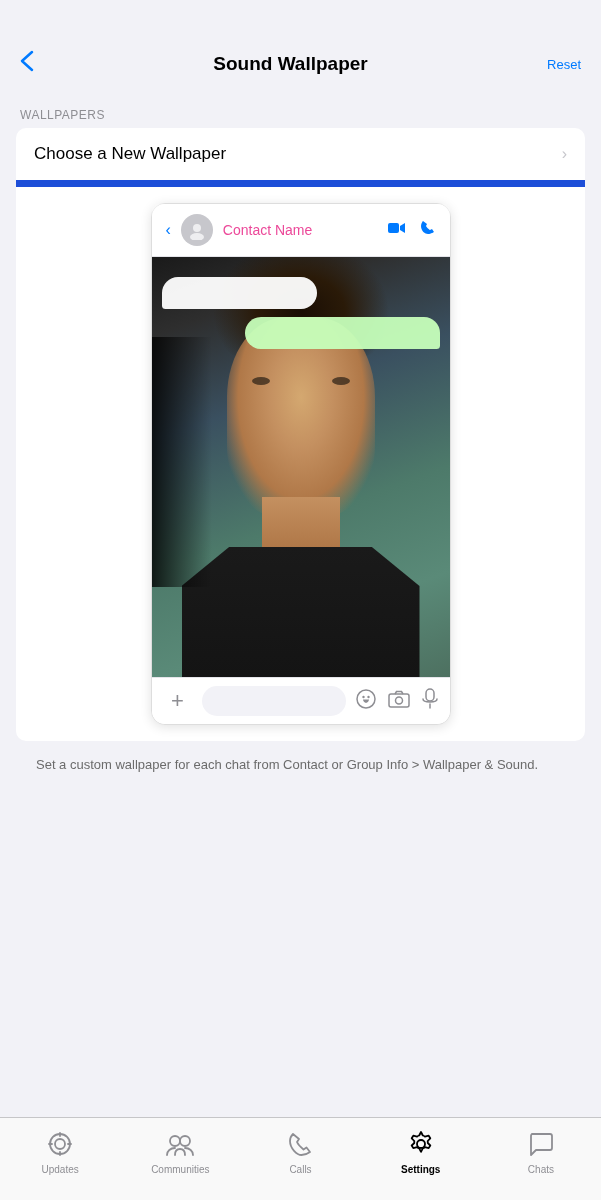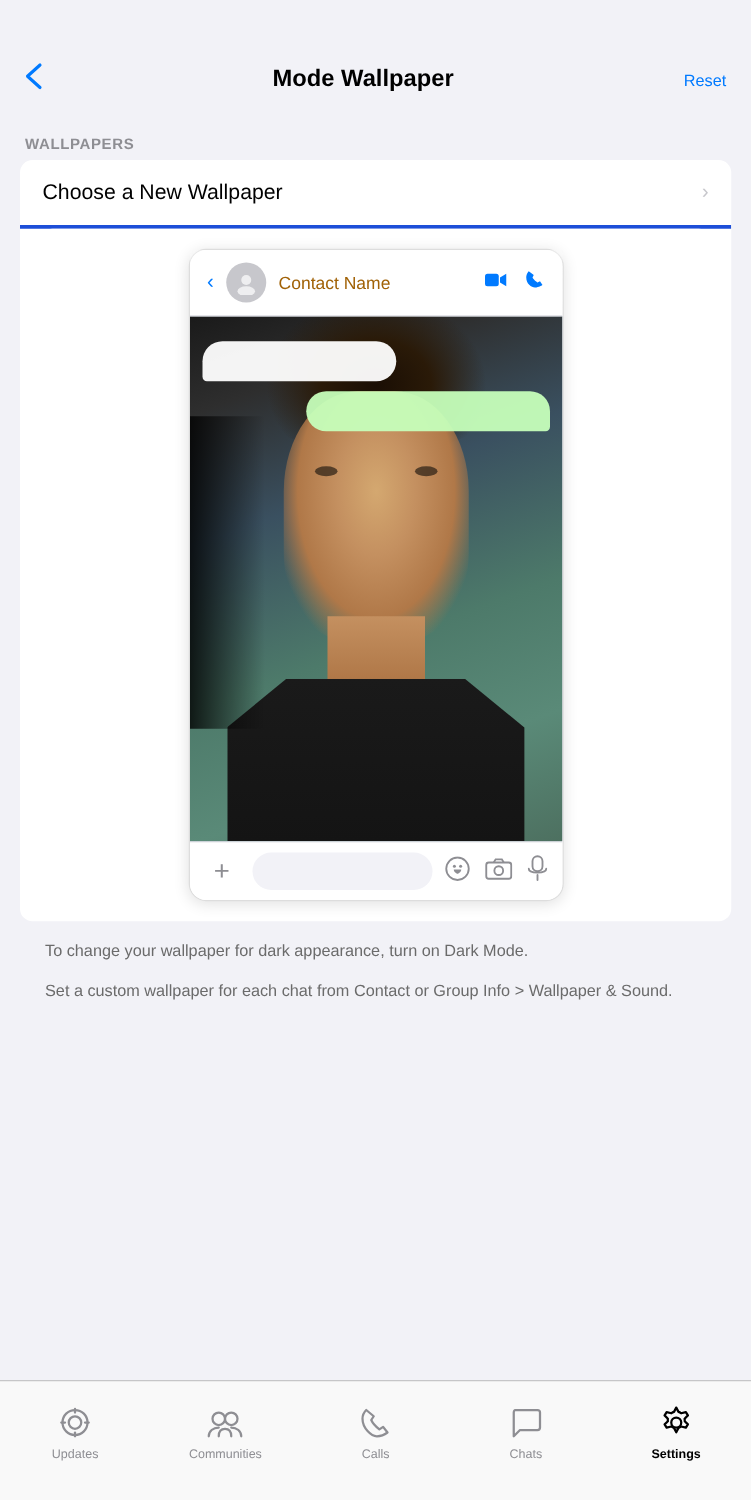--- a/index.html
+++ b/index.html
@@ -285,7 +285,7 @@
       <path d="M12 2L2 11L12 20" stroke="#007AFF" stroke-width="2.5" stroke-linecap="round" stroke-linejoin="round"></path>
     </svg>
   </div>
-  <div class="header-title">Mode Wallpaper</div>
+  <div class="header-title">Sound Wallpaper</div>
   <div class="header-reset">Reset</div>
 </div>
 

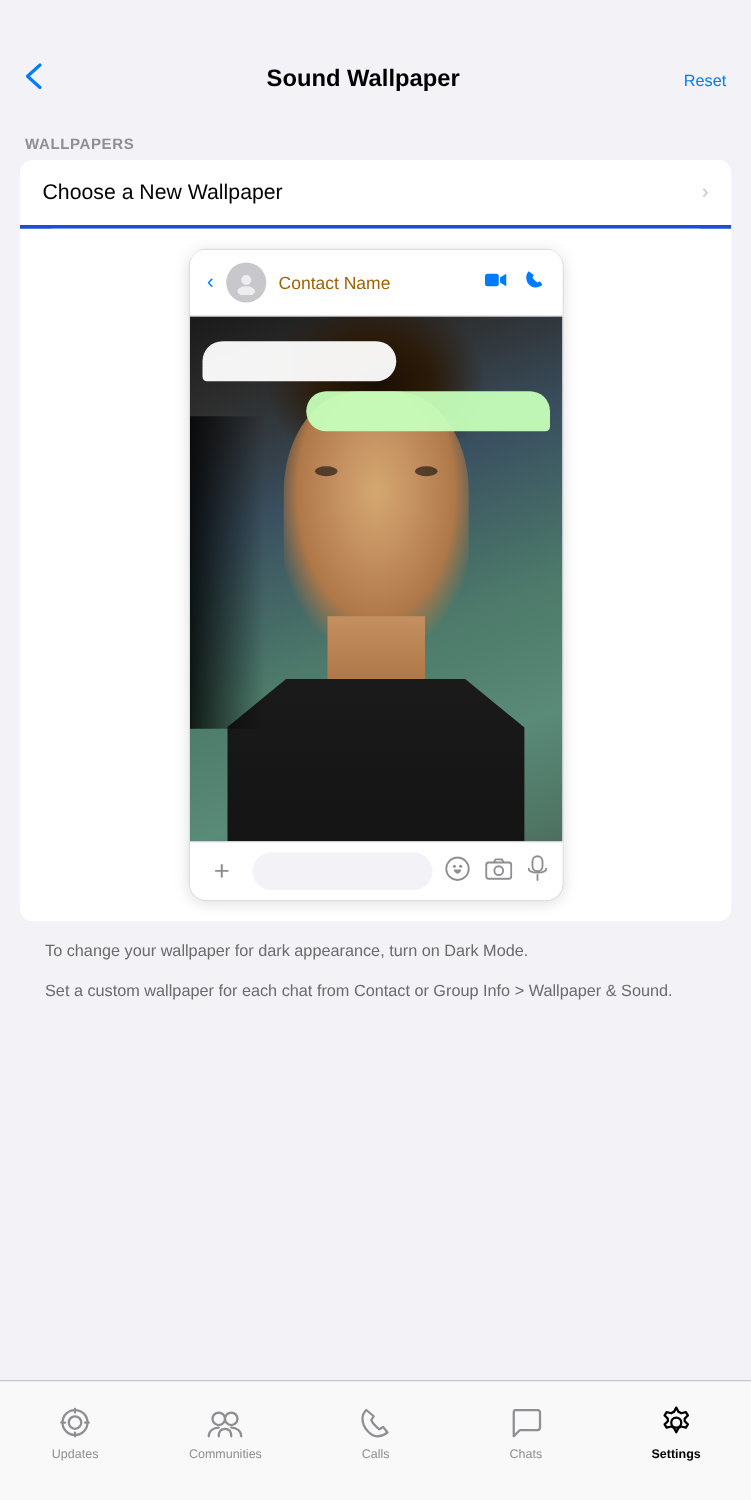--- a/index.html
+++ b/index.html
@@ -50,7 +50,7 @@
     .section-label {
       font-size: 12px;
       color: #8e8e93;
-      font-weight: 700;
+      font-weight: 400;
       letter-spacing: 0.5px;
       text-transform: uppercase;
       padding: 16px 20px 6px 20px;

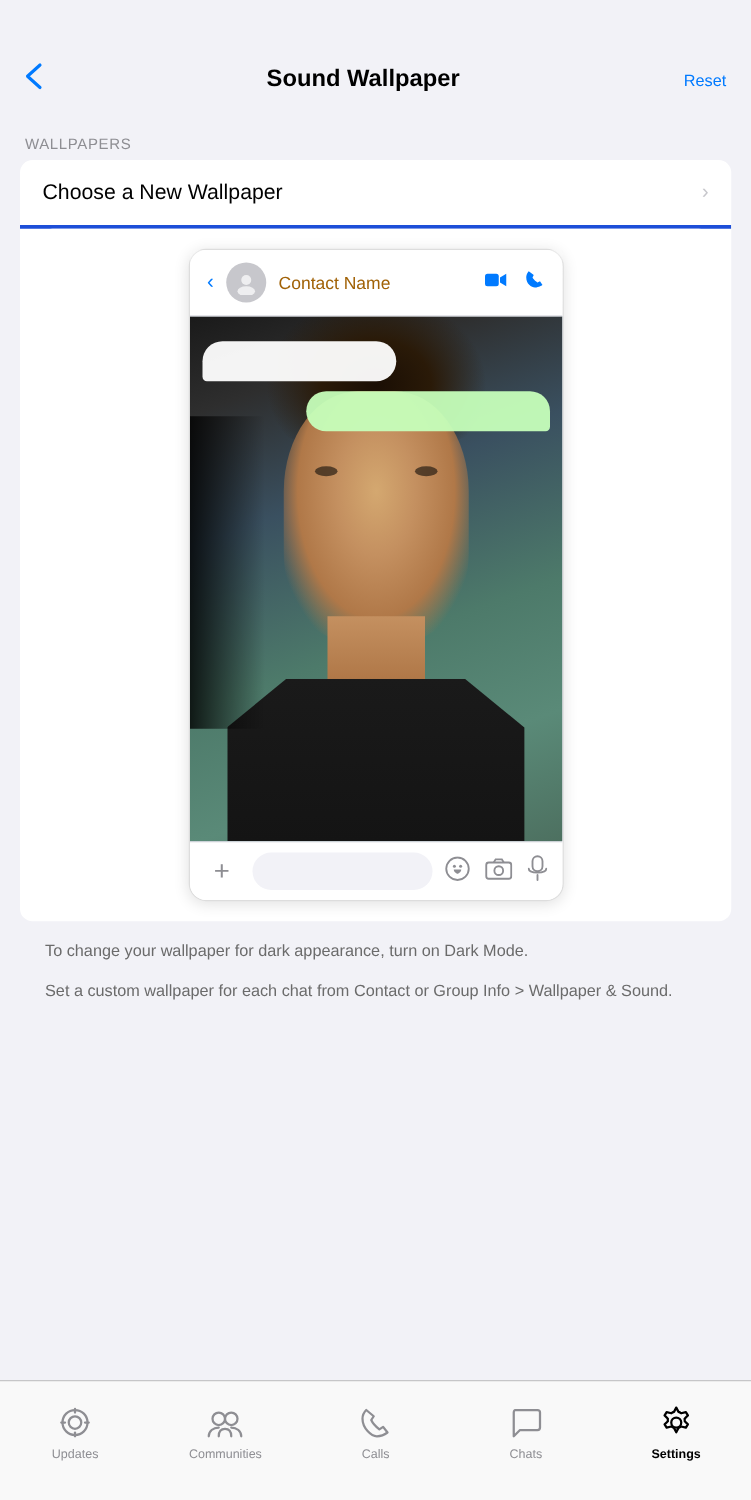--- a/index.html
+++ b/index.html
@@ -61,7 +61,7 @@
       align-items: center;
       justify-content: space-between;
       padding: 16px 18px;
-      border-bottom: 3px solid #1d4ed8;
+      border-bottom: 7px solid #1d4ed8;
       cursor: pointer;
     }
 

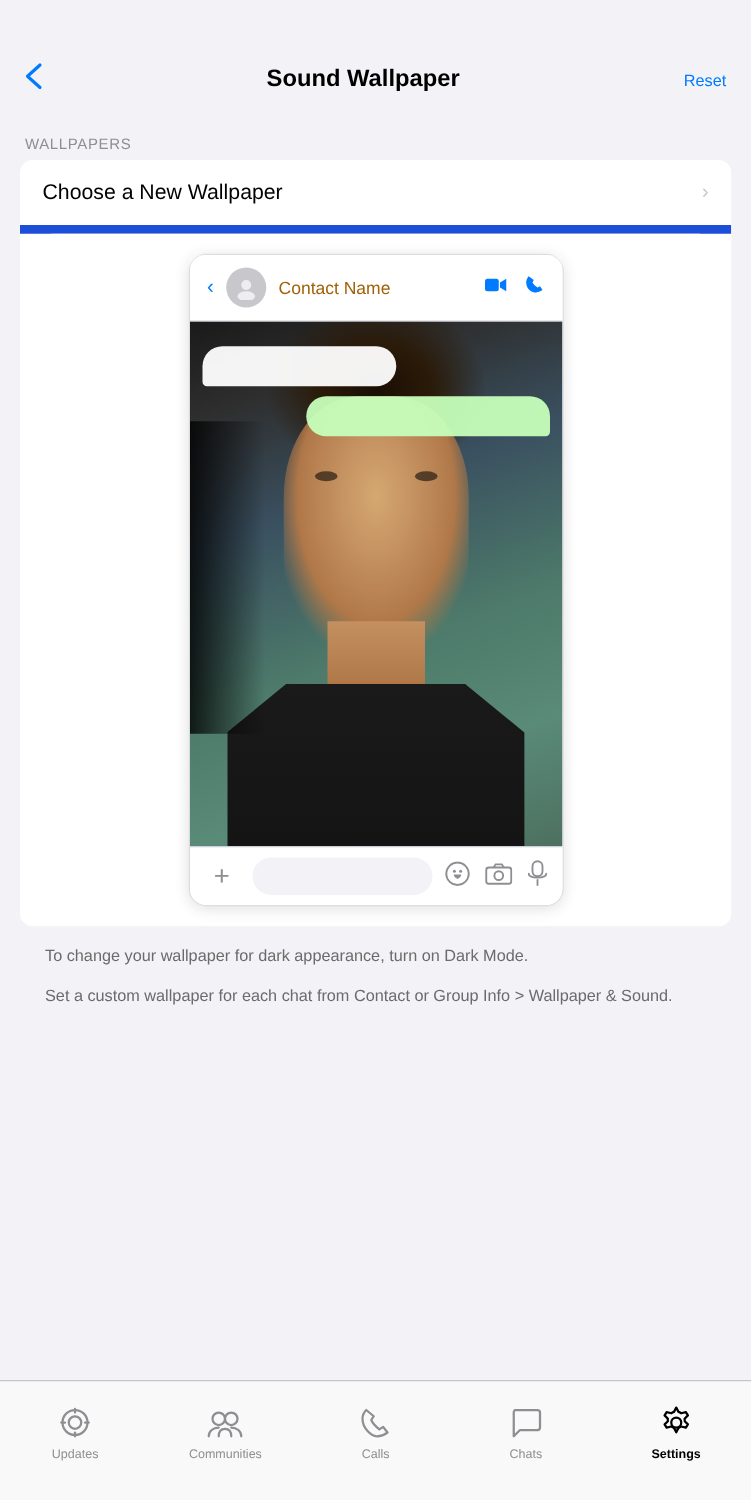--- a/index.html
+++ b/index.html
@@ -124,7 +124,7 @@
     .phone-contact-name {
       flex: 1;
       font-size: 14px;
-      color: #a16207;
+      color: #ec4899;
       font-weight: 500;
     }
 

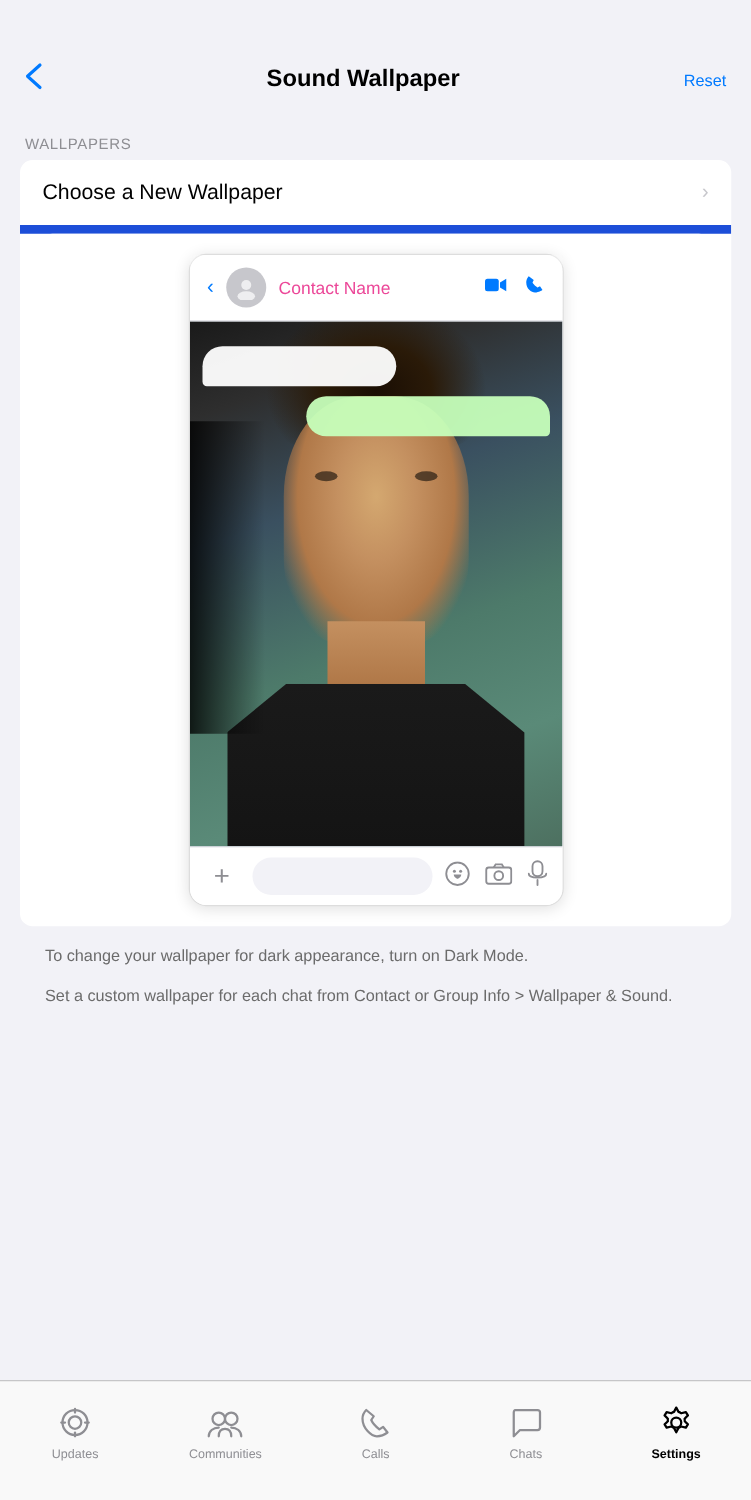--- a/index.html
+++ b/index.html
@@ -380,7 +380,6 @@
 </div>
 
 <div class="description-area">
-  <p class="description-text">To change your wallpaper for dark appearance, turn on Dark Mode.</p>
   <p class="description-text">Set a custom wallpaper for each chat from Contact or Group Info &gt; Wallpaper &amp; Sound.</p>
 </div>
 

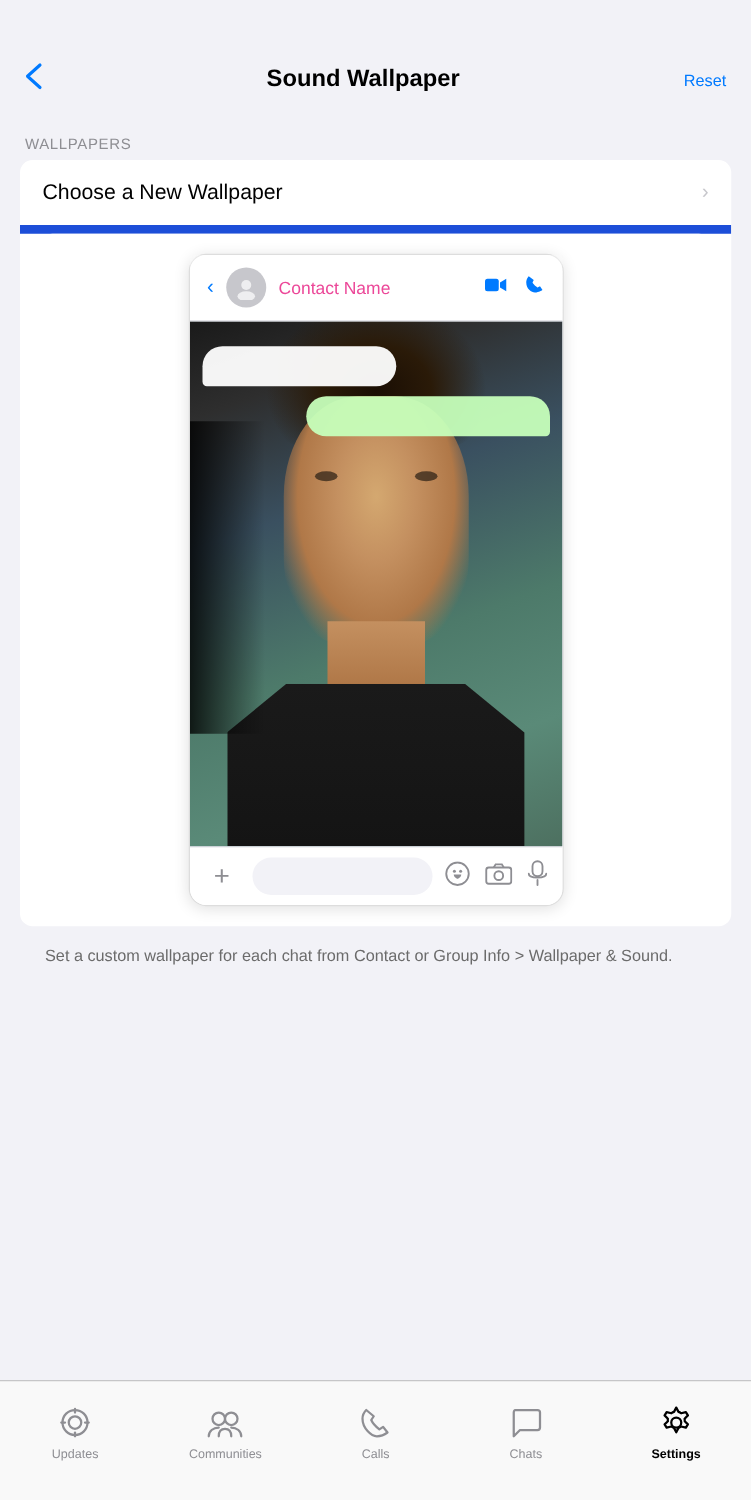--- a/index.html
+++ b/index.html
@@ -234,7 +234,7 @@
       border-top: 1px solid #c6c6c8;
       display: flex;
       align-items: stretch;
-      height: 96px;
+      height: 83px;
       padding-bottom: 20px;
     }
 

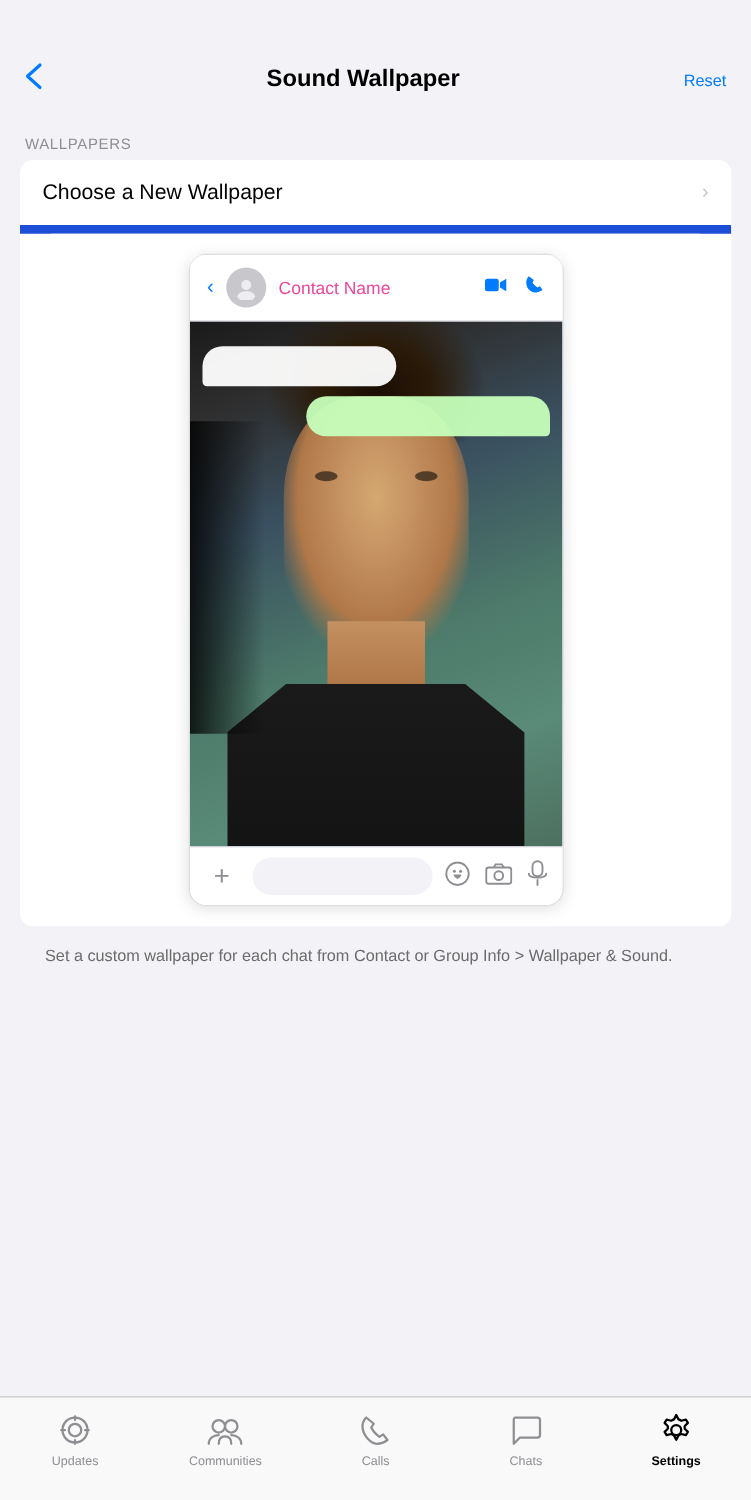--- a/index.html
+++ b/index.html
@@ -422,15 +422,6 @@
   </div>
 
   <div class="tab-item">
-    <div class="tab-icon">
-      <svg width="26" height="26" viewBox="0 0 26 26" fill="none">
-        <path d="M4 3H22C23.1 3 24 3.9 24 5V17C24 18.1 23.1 19 22 19H8L3 24V5C3 3.9 3.9 3 4 3Z" stroke="#8e8e93" stroke-width="1.8" stroke-linejoin="round"></path>
-      </svg>
-    </div>
-    <span class="tab-label">Chats</span>
-  </div>
-
-  <div class="tab-item">
     <div class="tab-icon active">
       <svg width="26" height="26" viewBox="0 0 26 26" fill="none">
         <circle cx="13" cy="13" r="4" stroke="#000" stroke-width="1.8"></circle>
@@ -440,6 +431,15 @@
     <span class="tab-label active">Settings</span>
   </div>
 
+  <div class="tab-item">
+    <div class="tab-icon">
+      <svg width="26" height="26" viewBox="0 0 26 26" fill="none">
+        <path d="M4 3H22C23.1 3 24 3.9 24 5V17C24 18.1 23.1 19 22 19H8L3 24V5C3 3.9 3.9 3 4 3Z" stroke="#8e8e93" stroke-width="1.8" stroke-linejoin="round"></path>
+      </svg>
+    </div>
+    <span class="tab-label">Chats</span>
+  </div>
+
 </div>
 
 </body></html>

